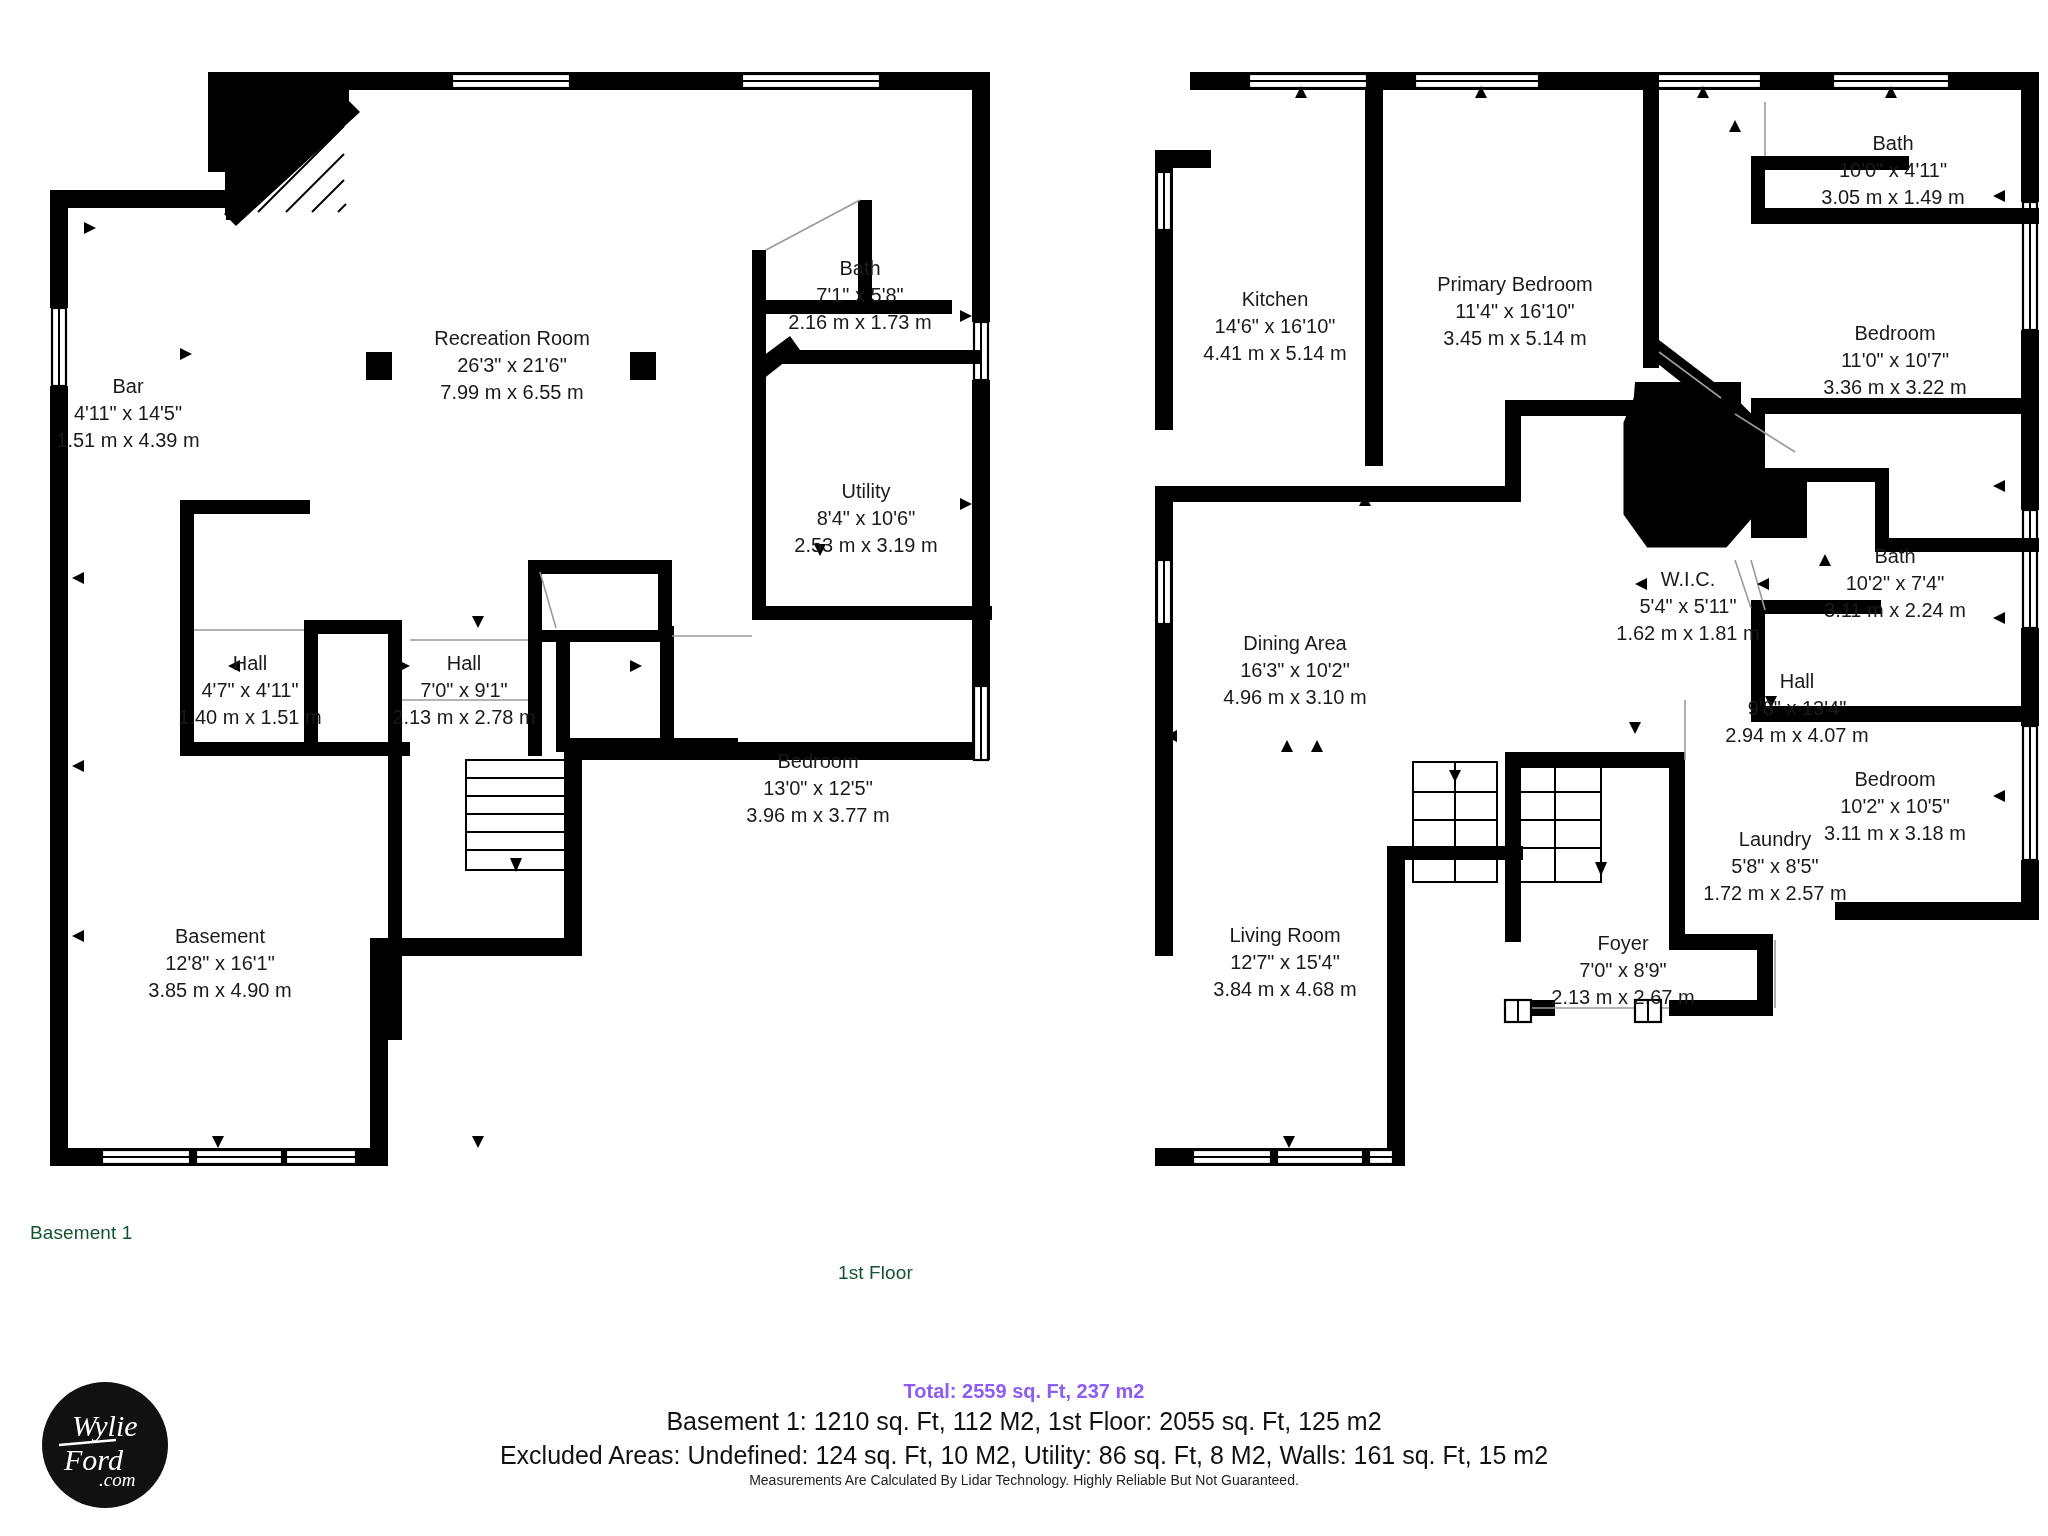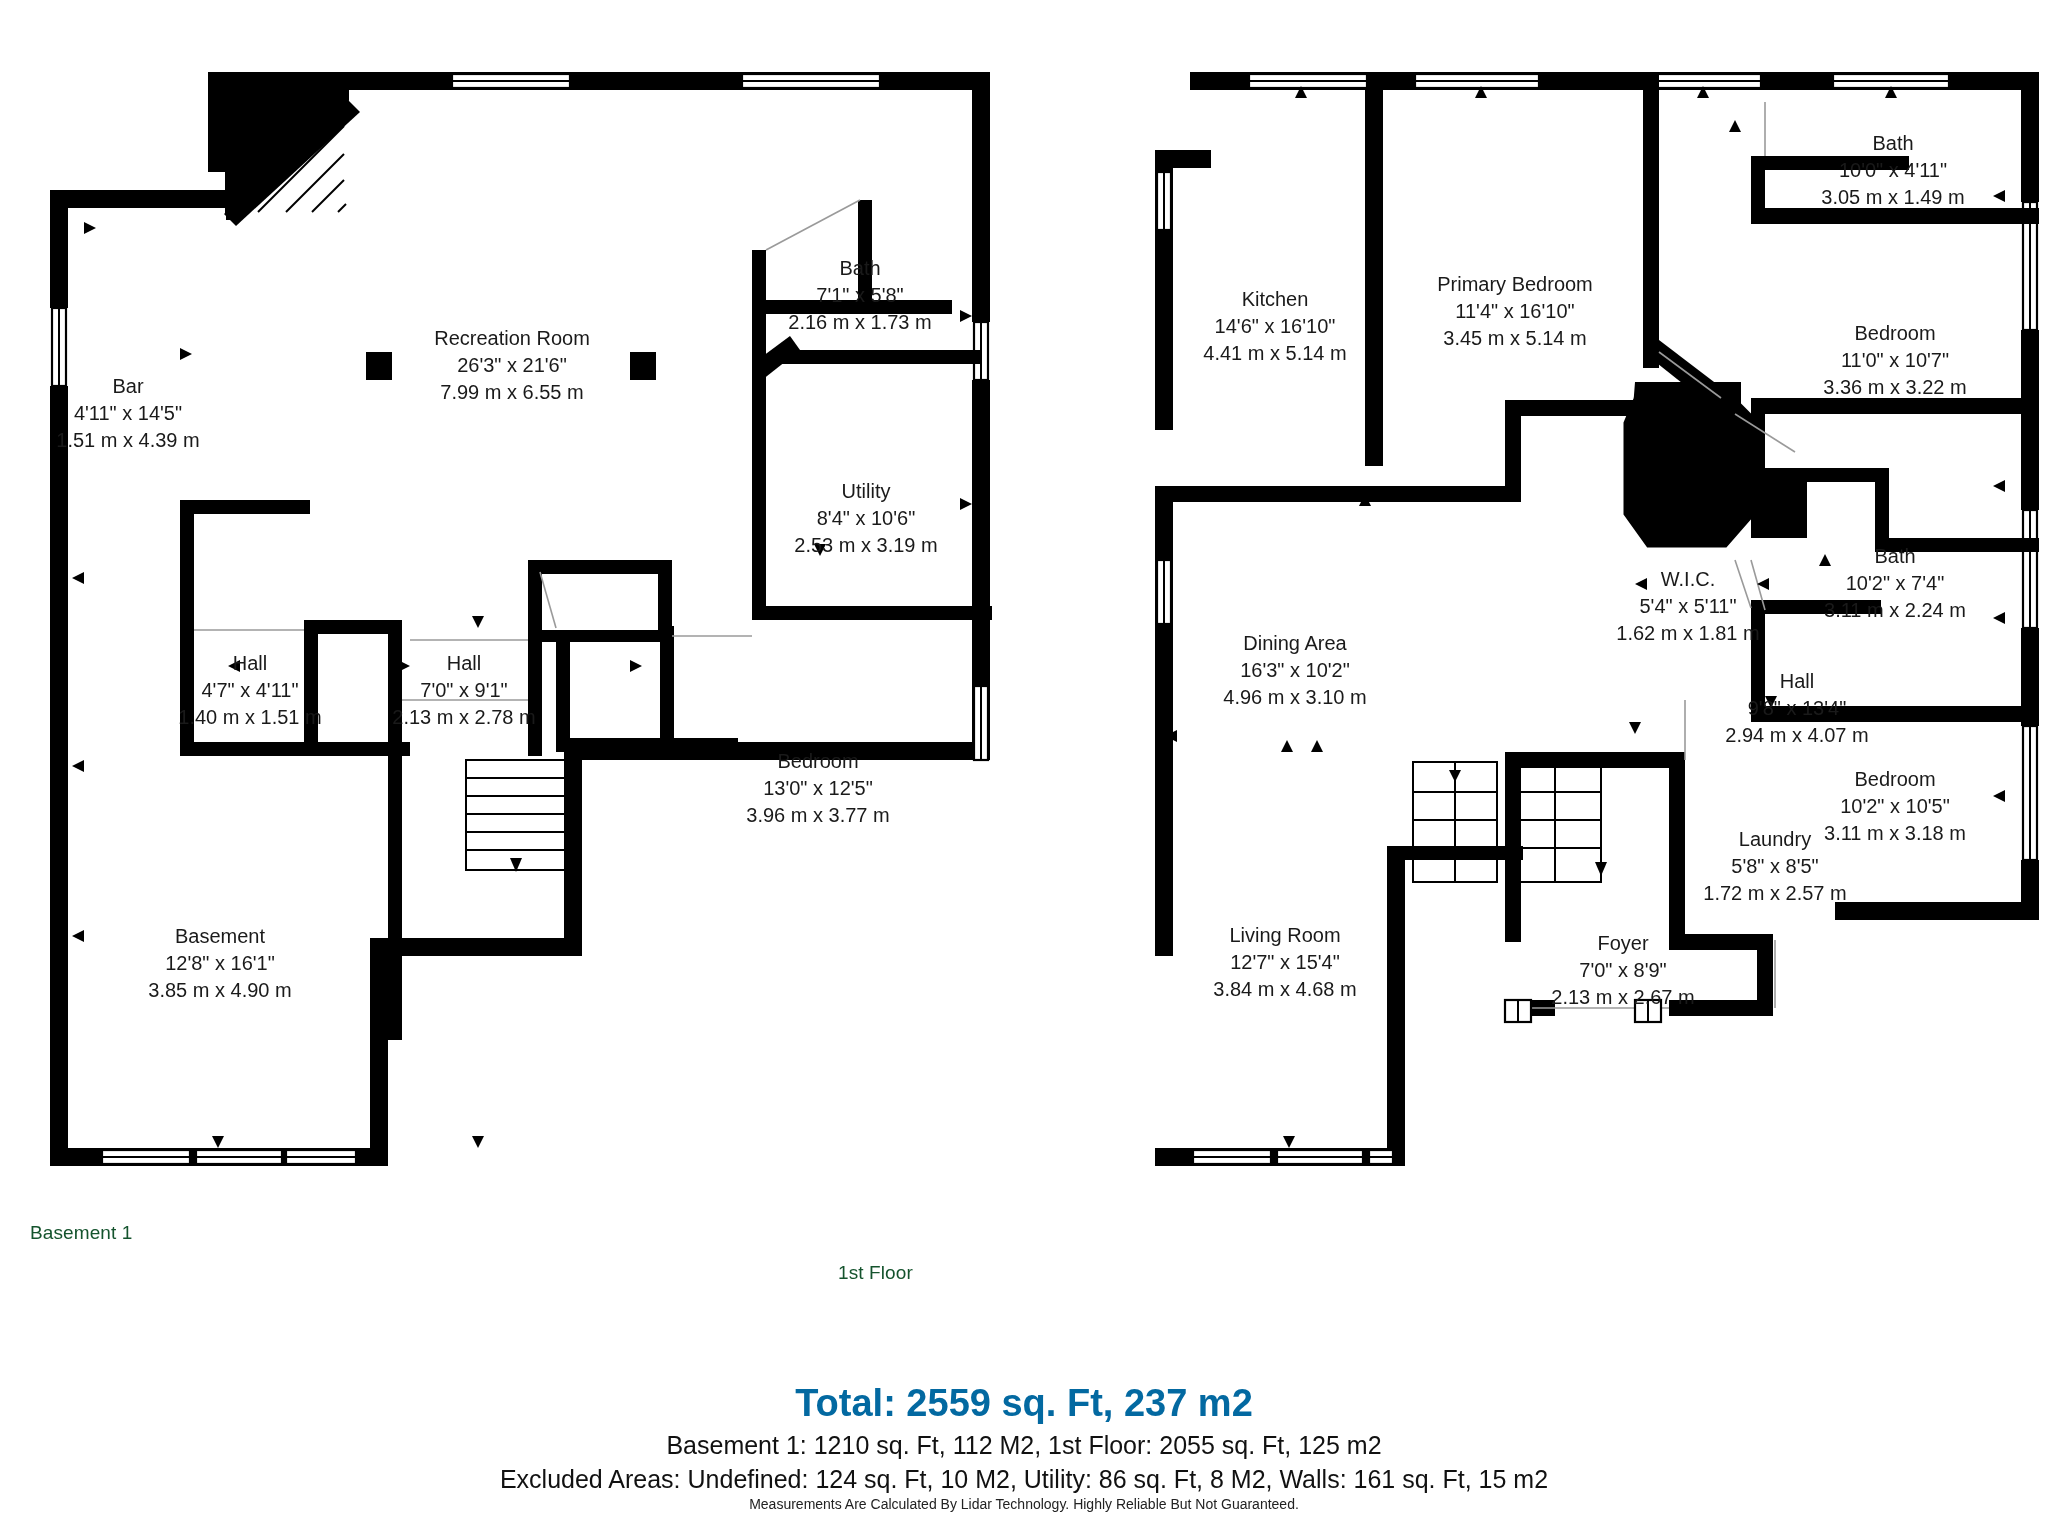--- a/index.html
+++ b/index.html
@@ -56,10 +56,10 @@
     text-align: center;
   }
   #footer .total {
-    font-size: 38px;
+    font-size: 20px;
     font-weight: bold;
     line-height: 1.32;
-    color: #0369a1;
+    color: #8b5cf6;
   }
   #footer .sub {
     font-size: 25px;

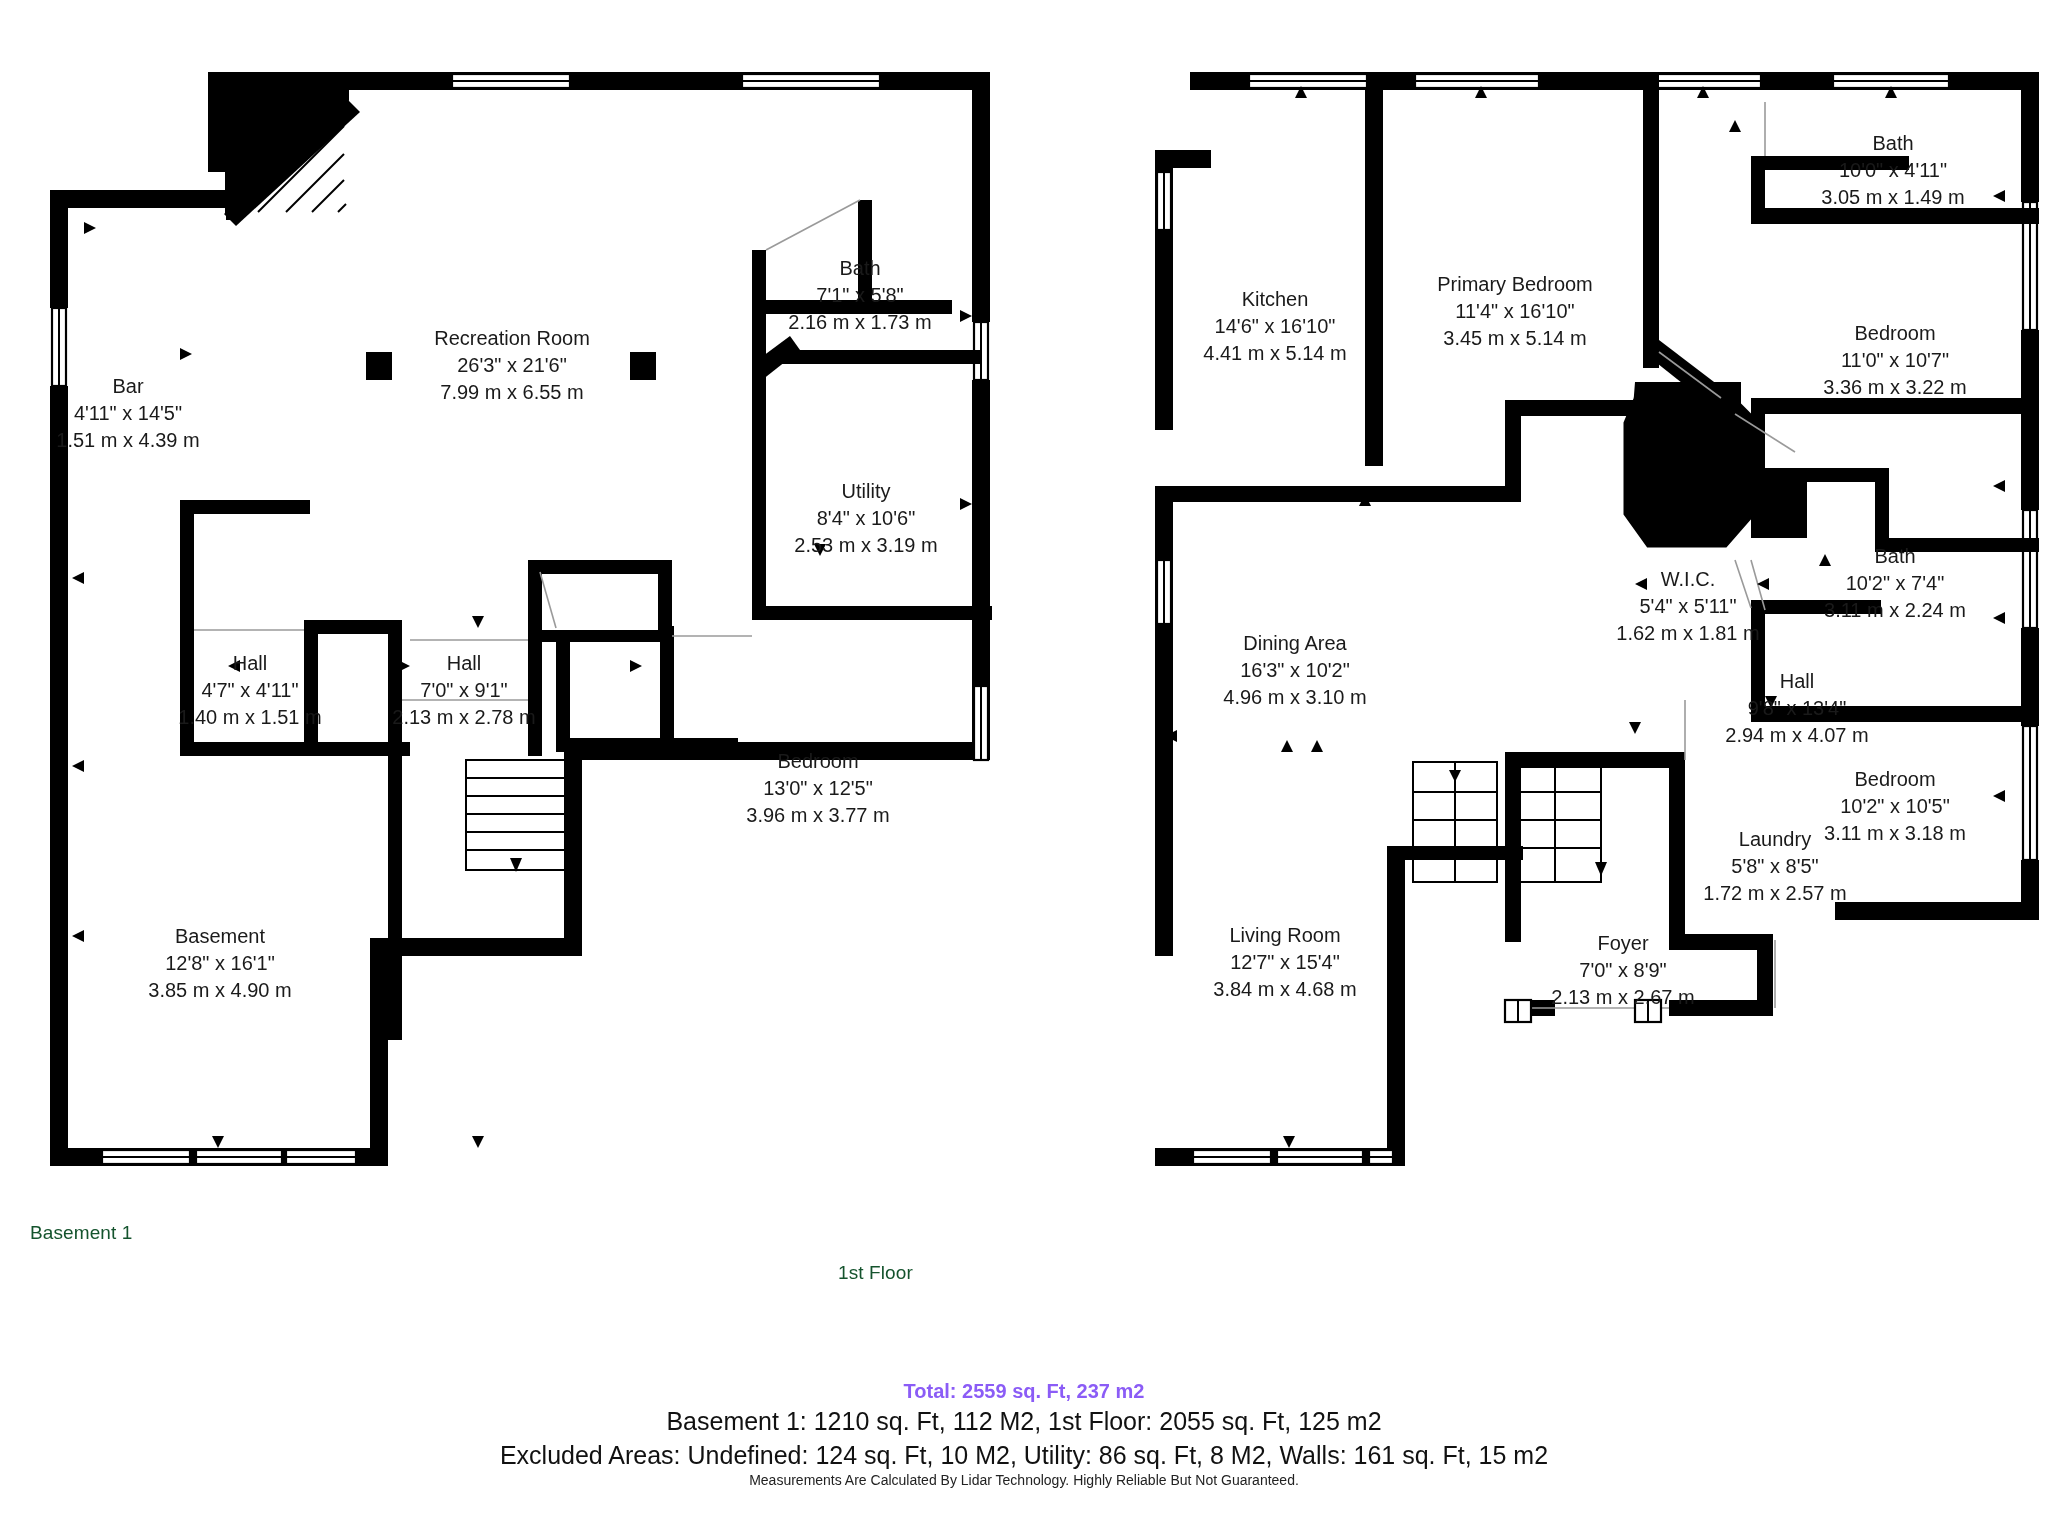--- a/index.html
+++ b/index.html
@@ -501,6 +501,15 @@
   <div class="floor-caption" id="caption-basement">Basement 1</div>
   <div class="floor-caption" id="caption-first">1st Floor</div>
 
+  <div id="logo">
+    <div class="disc"></div>
+    <svg class="mark" viewBox="0 0 126 126">
+      <text class="logo-txt" x="30" y="54" font-size="30">Wylie</text>
+      <line x1="17" y1="63" x2="74" y2="58" stroke="#ffffff" stroke-width="2.4"></line>
+      <text class="logo-txt" x="22" y="88" font-size="30">Ford</text>
+      <text class="logo-txt" x="57" y="104" font-size="19">.com</text>
+    </svg>
+  </div>
 
   <div id="footer">
     <div class="total">Total: 2559 sq. Ft, 237 m2</div>

